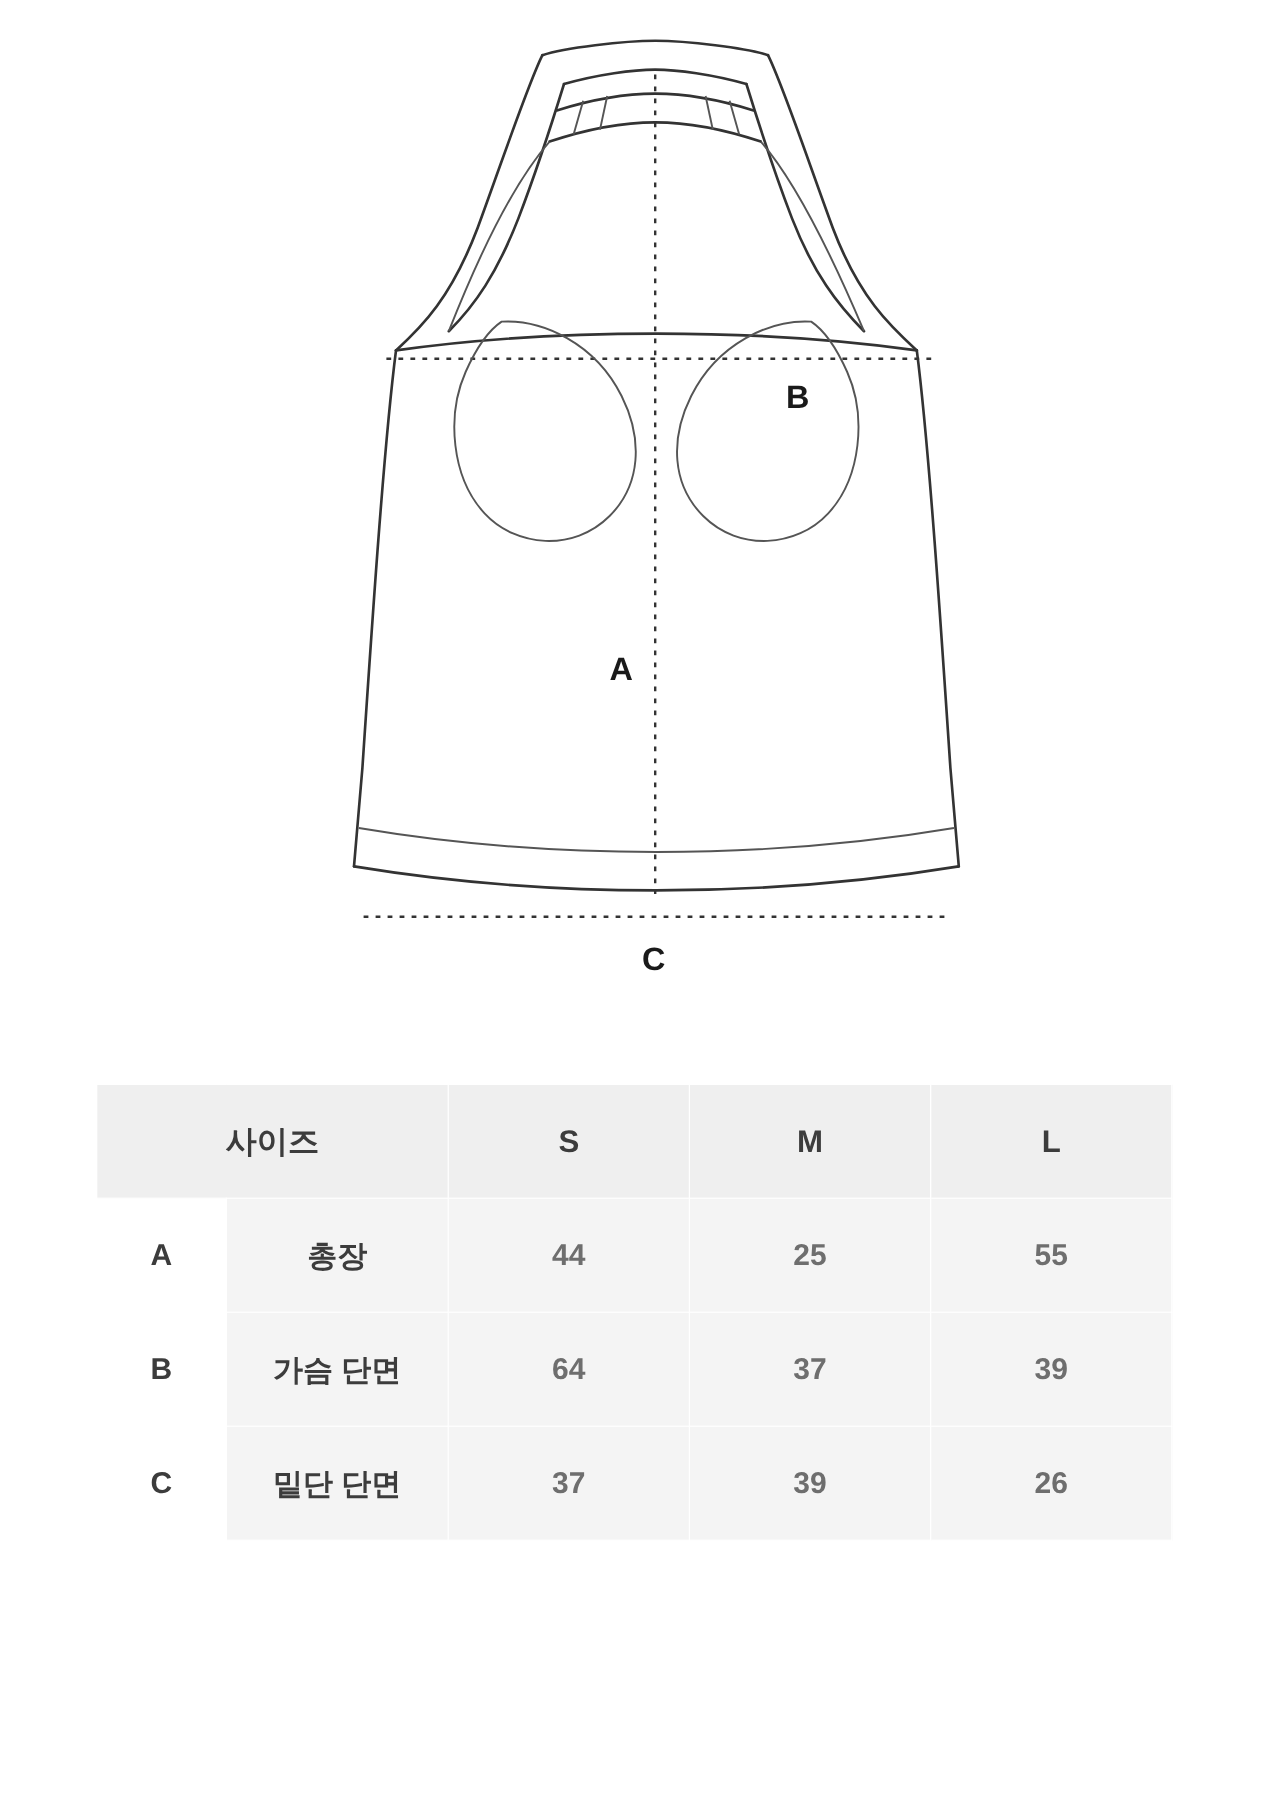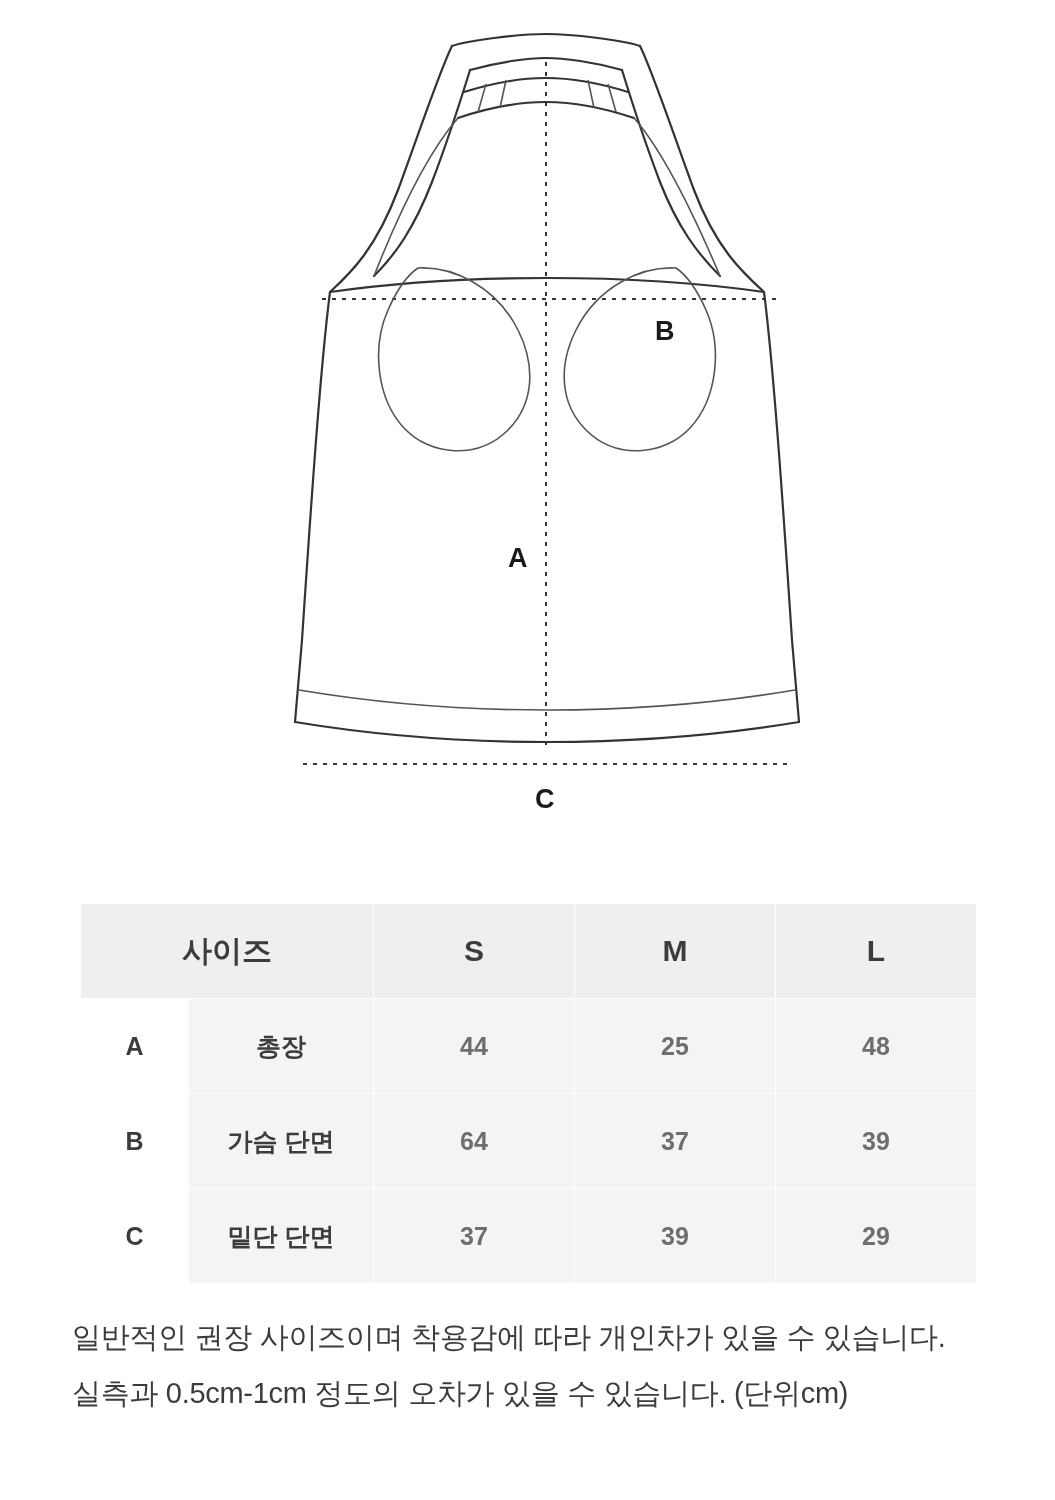--- a/index.html
+++ b/index.html
@@ -64,7 +64,7 @@
   
   tr.head th {
     background: #efefef;
-    font-size: 30px;
+    font-size: 26px;
     color: #3c3c3c;
   }
   tr.head th.head-label {

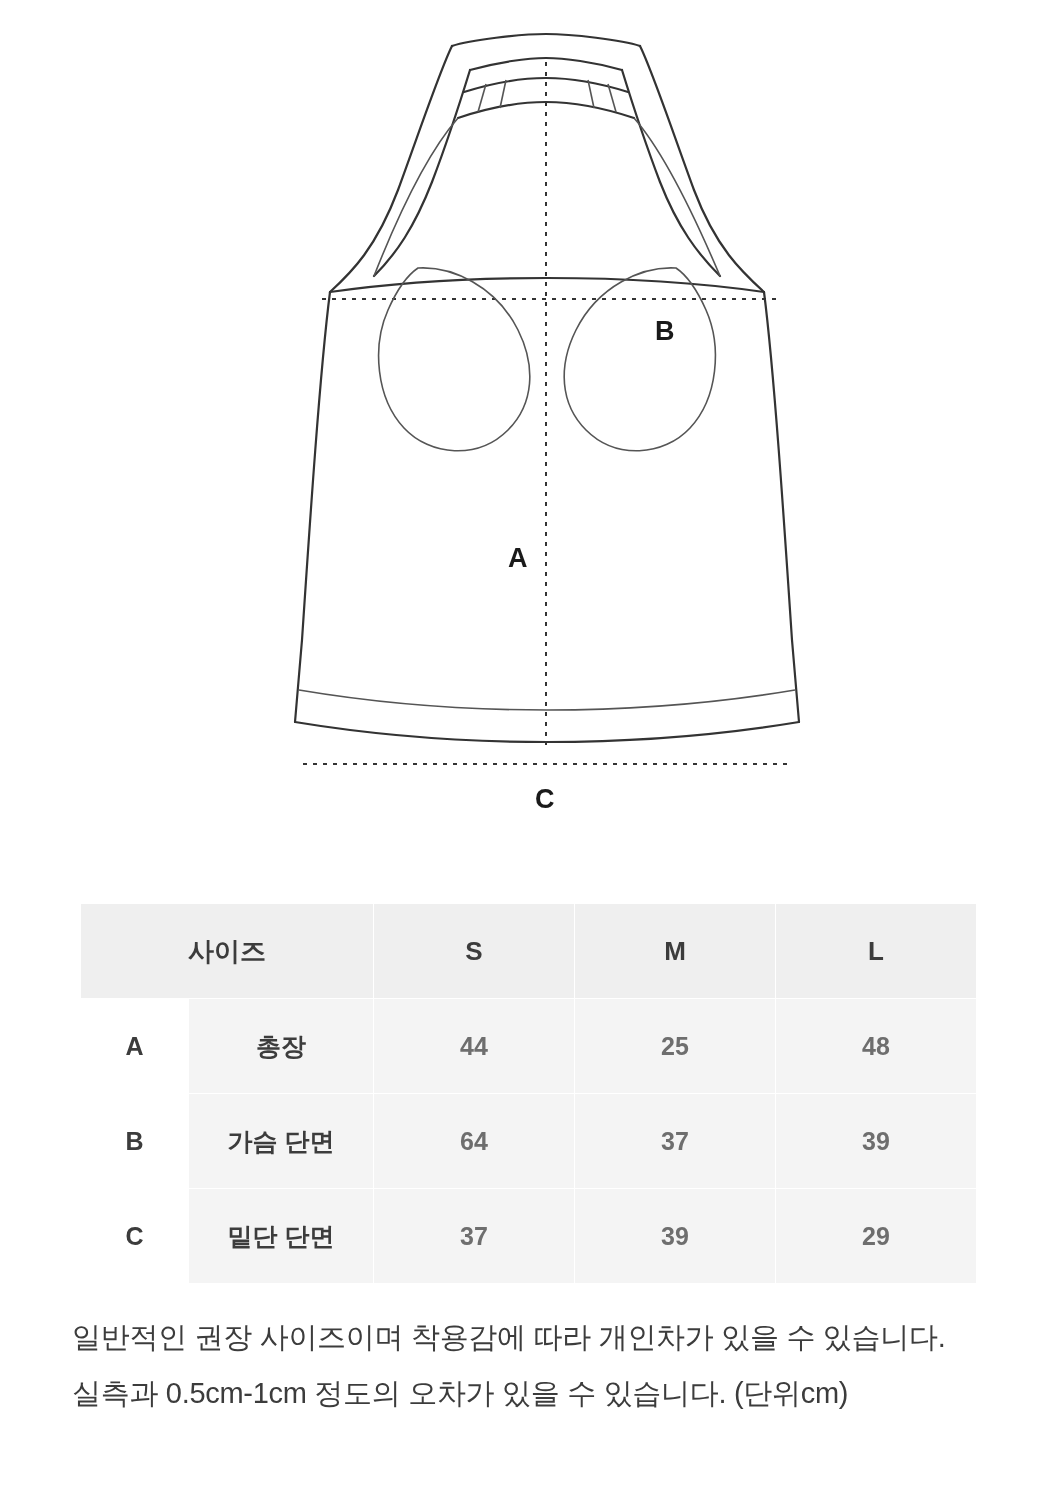--- a/index.html
+++ b/index.html
@@ -206,7 +206,7 @@
           <td class="name-cell">총장</td>
           <td class="val-cell">44</td>
           <td class="val-cell">25</td>
-          <td class="val-cell">48</td>
+          <td class="val-cell">55</td>
         </tr>
         <tr class="body">
           <td class="code-cell">B</td>

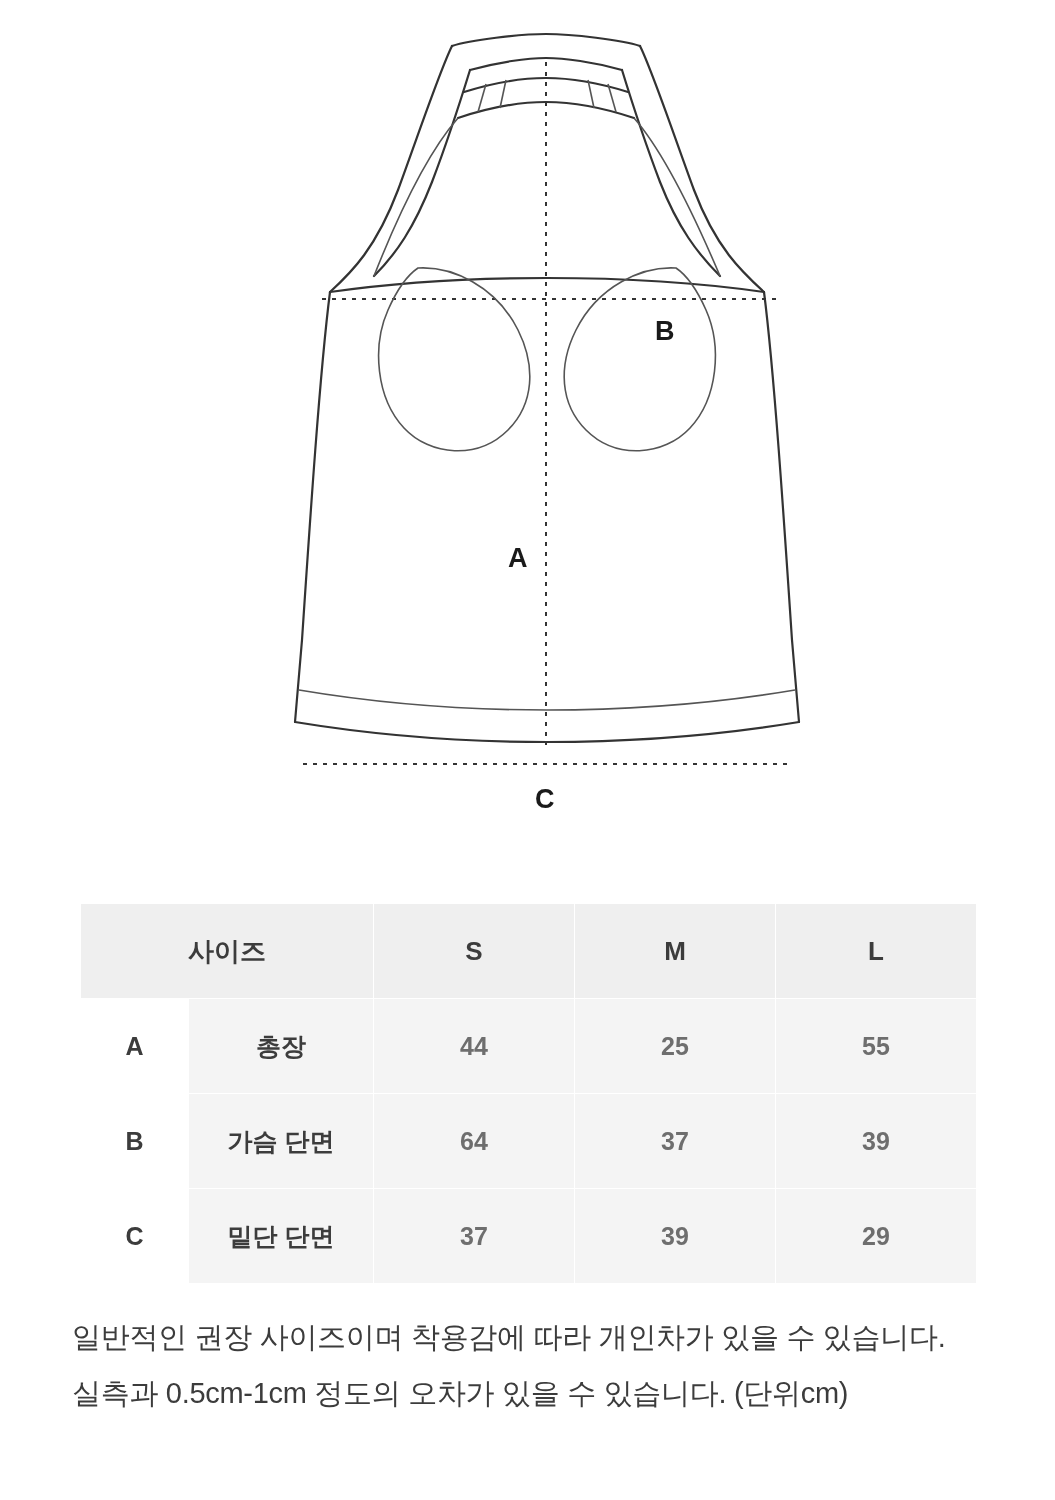--- a/index.html
+++ b/index.html
@@ -220,7 +220,7 @@
           <td class="name-cell">밑단 단면</td>
           <td class="val-cell">37</td>
           <td class="val-cell">39</td>
-          <td class="val-cell">29</td>
+          <td class="val-cell">26</td>
         </tr>
       </tbody>
     </table>

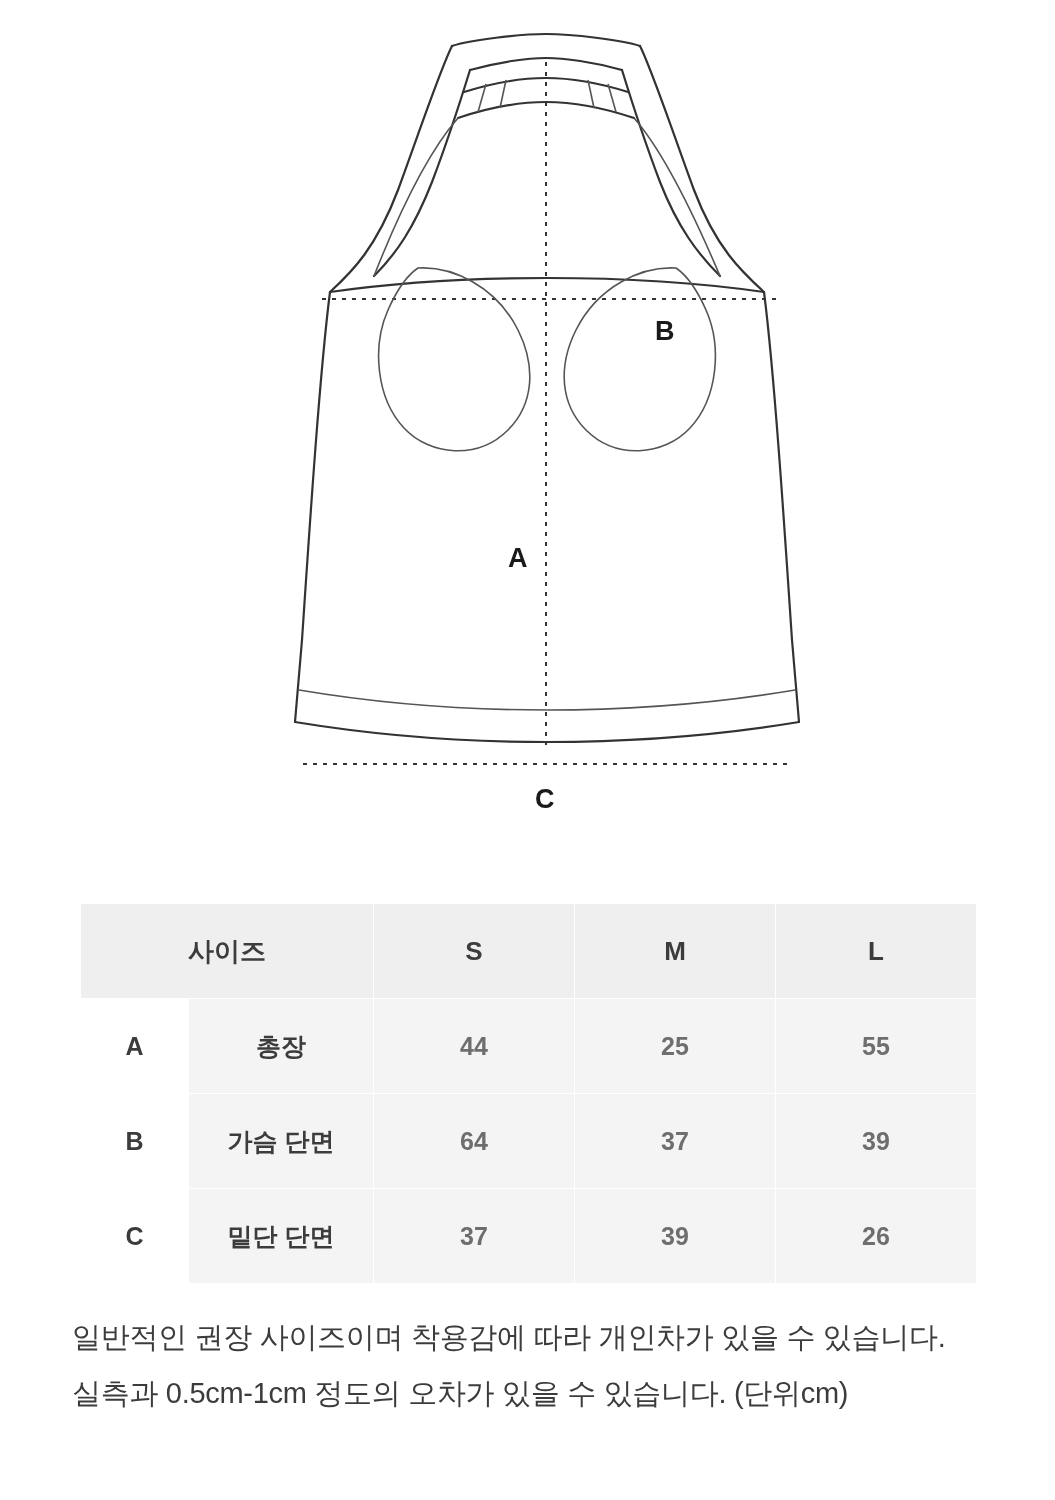--- a/index.html
+++ b/index.html
@@ -226,10 +226,6 @@
     </table>
   </div>
 
-  <div class="notes">
-    <p>일반적인 권장 사이즈이며 착용감에 따라 개인차가 있을 수 있습니다.</p>
-    <p>실측과 0.5cm-1cm 정도의 오차가 있을 수 있습니다. (단위cm)</p>
-  </div>
 
 </div>
 

